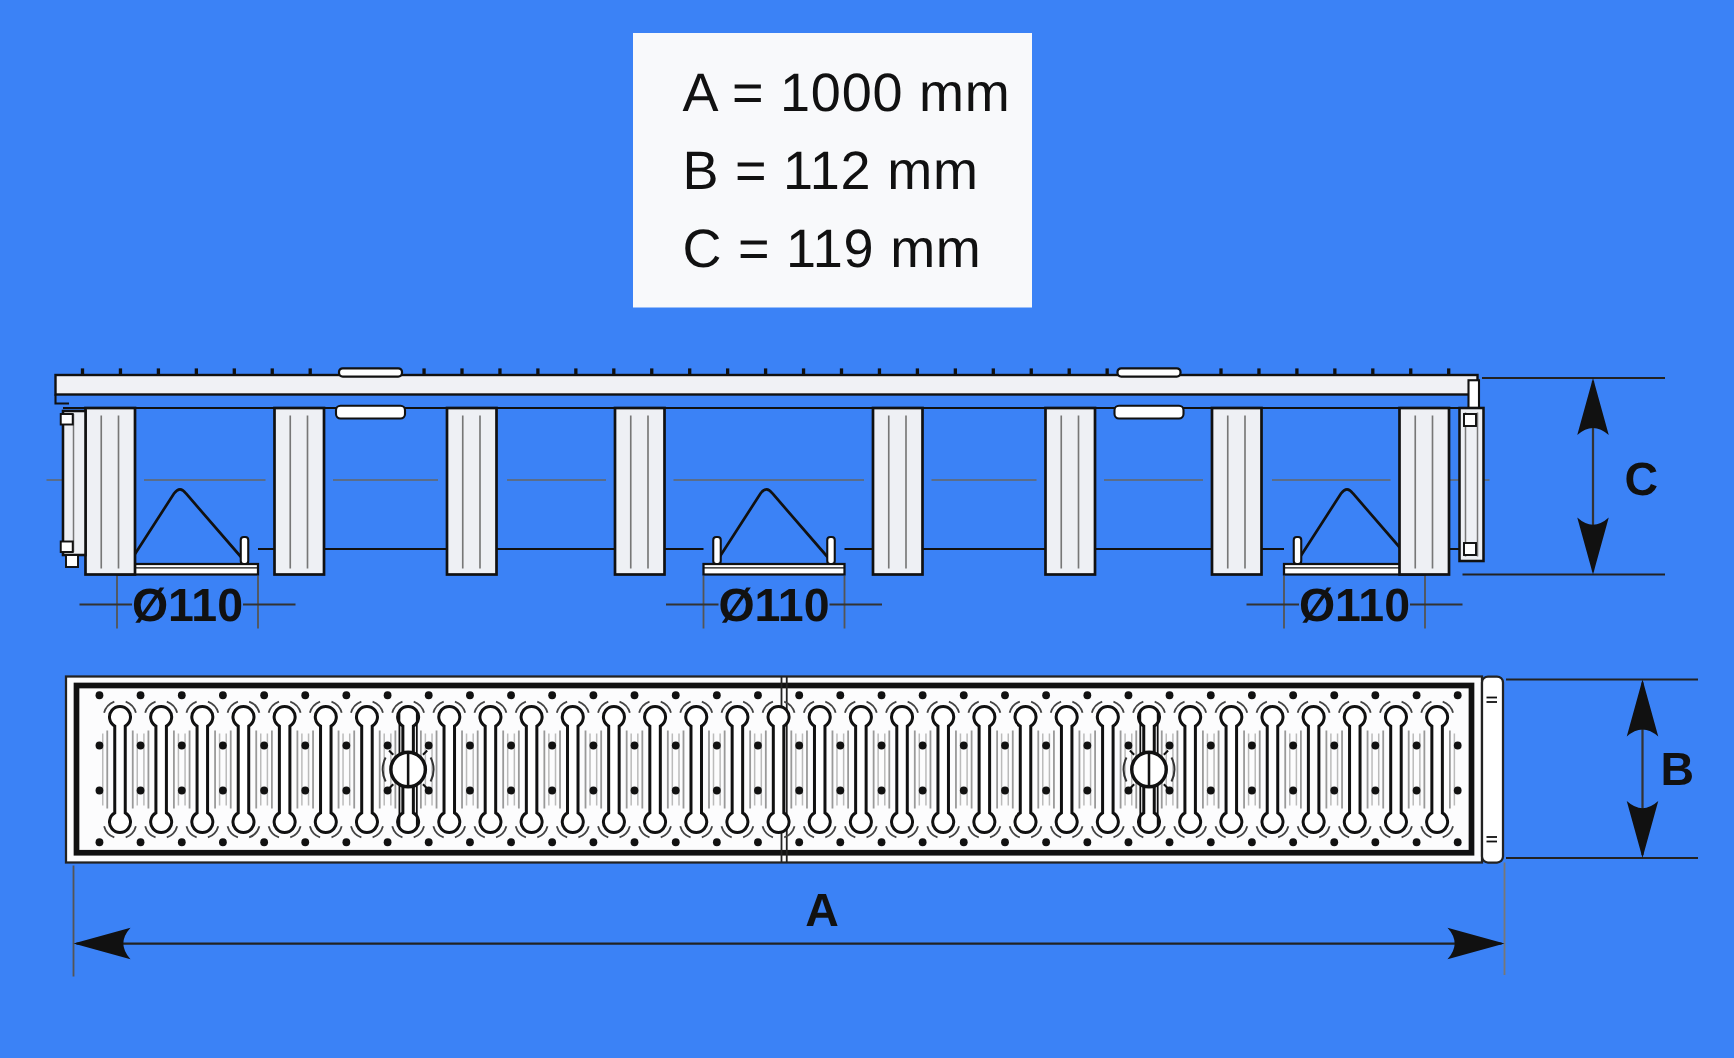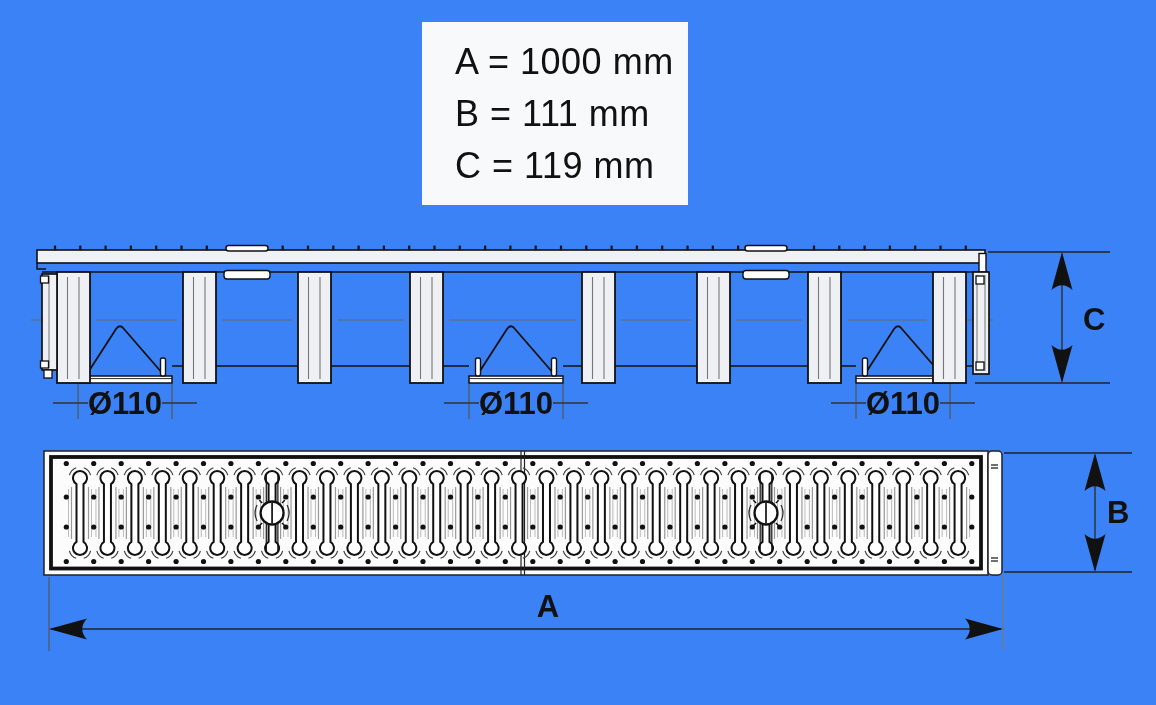--- a/index.html
+++ b/index.html
@@ -40,7 +40,7 @@
 
   <div class="spec-box">
     <div class="spec-line">A = 1000 mm</div>
-    <div class="spec-line">B = 111 mm</div>
+    <div class="spec-line">B = 112 mm</div>
     <div class="spec-line">C = 119 mm</div>
   </div>
 

